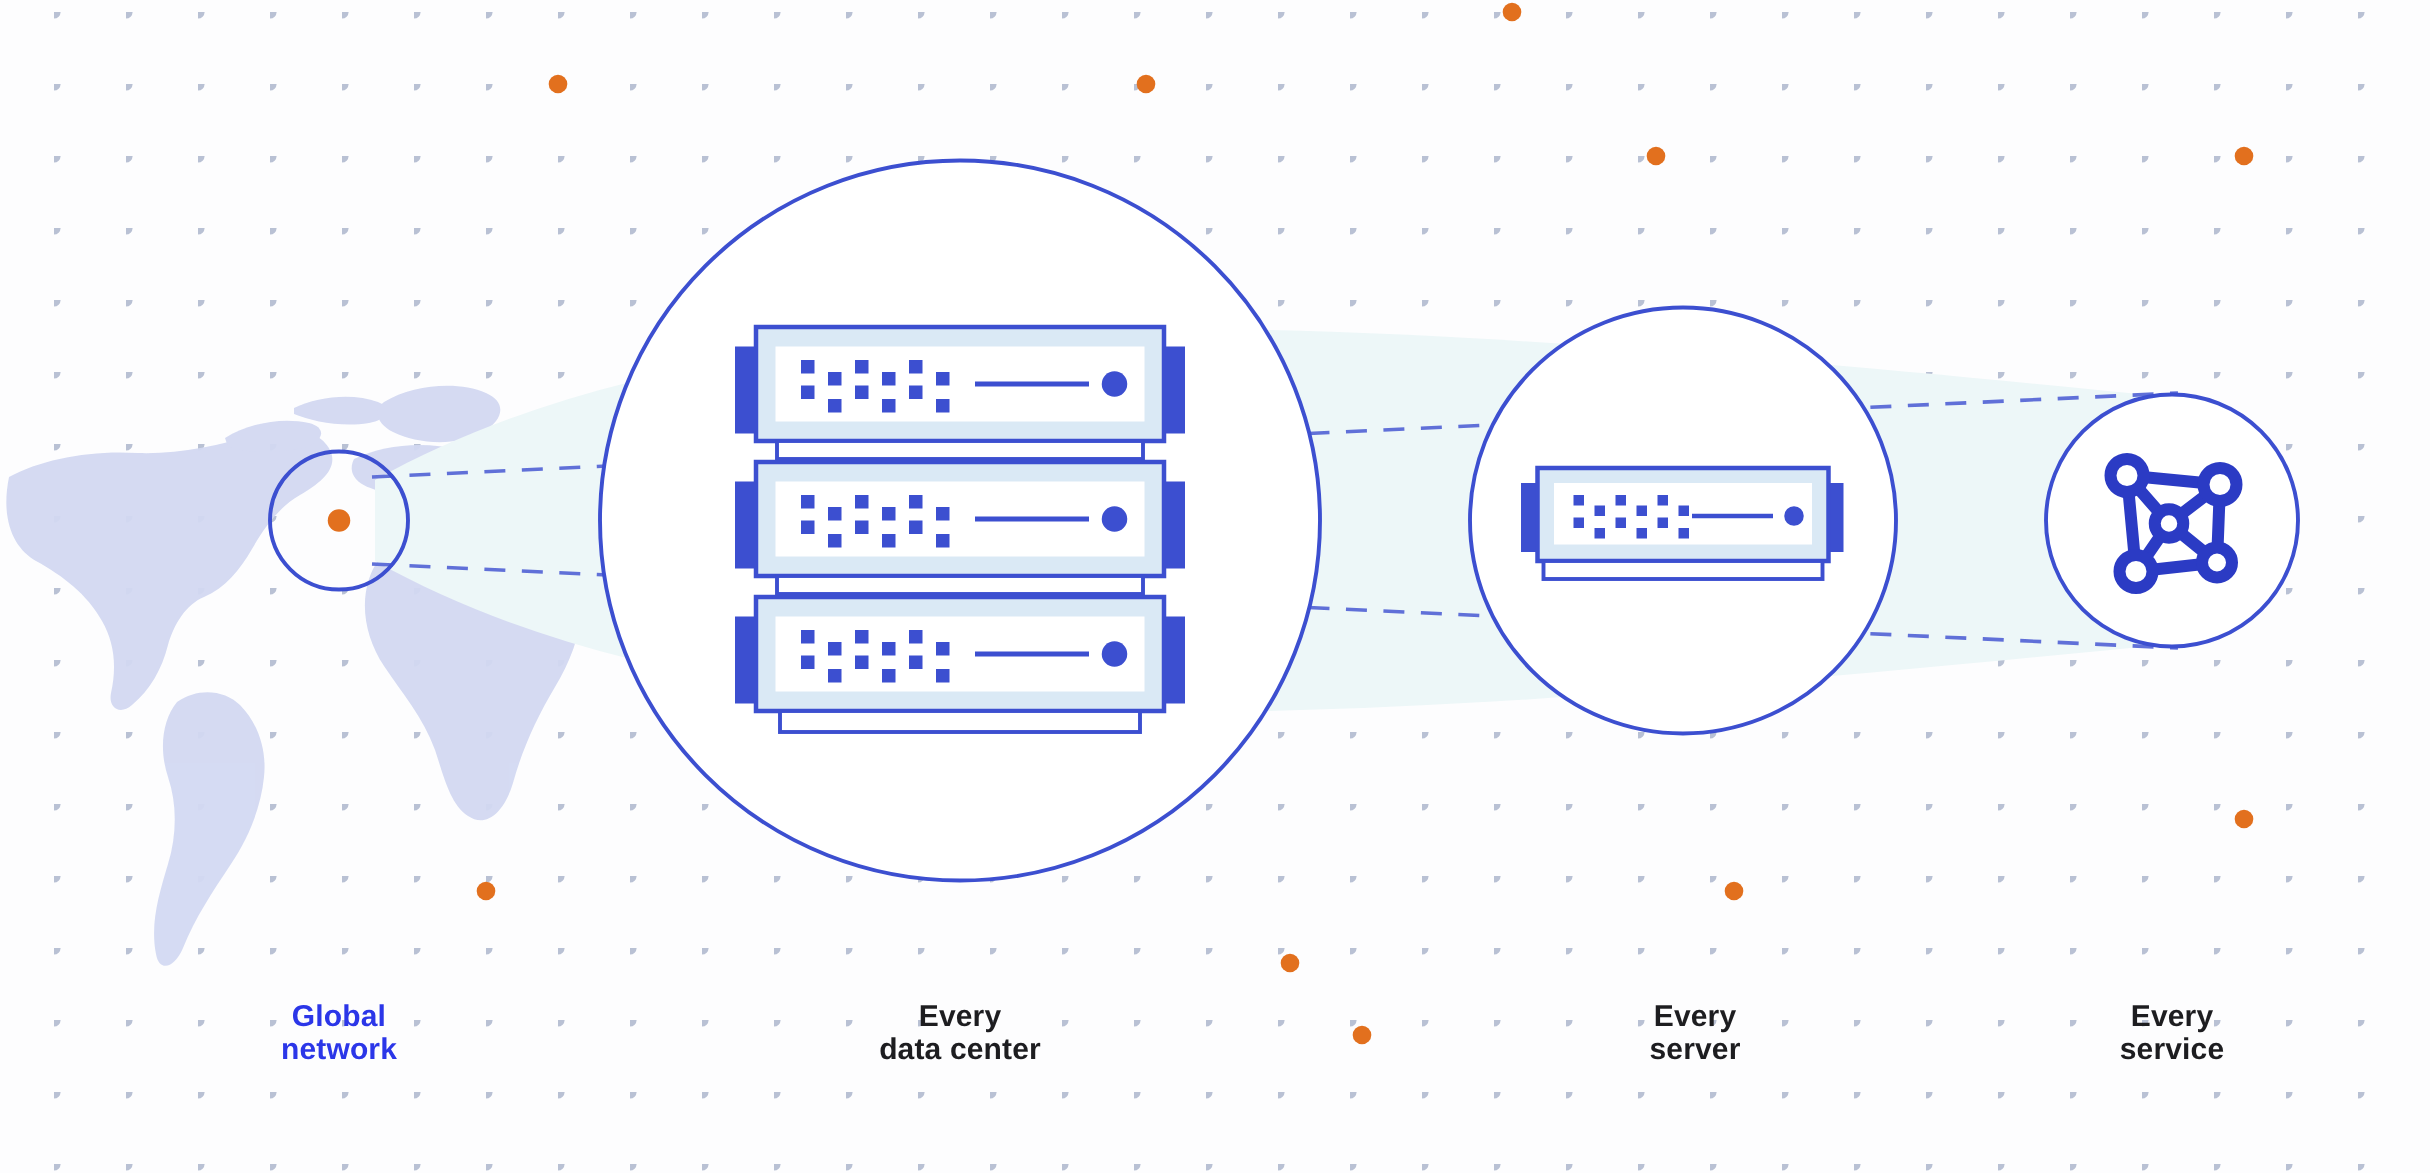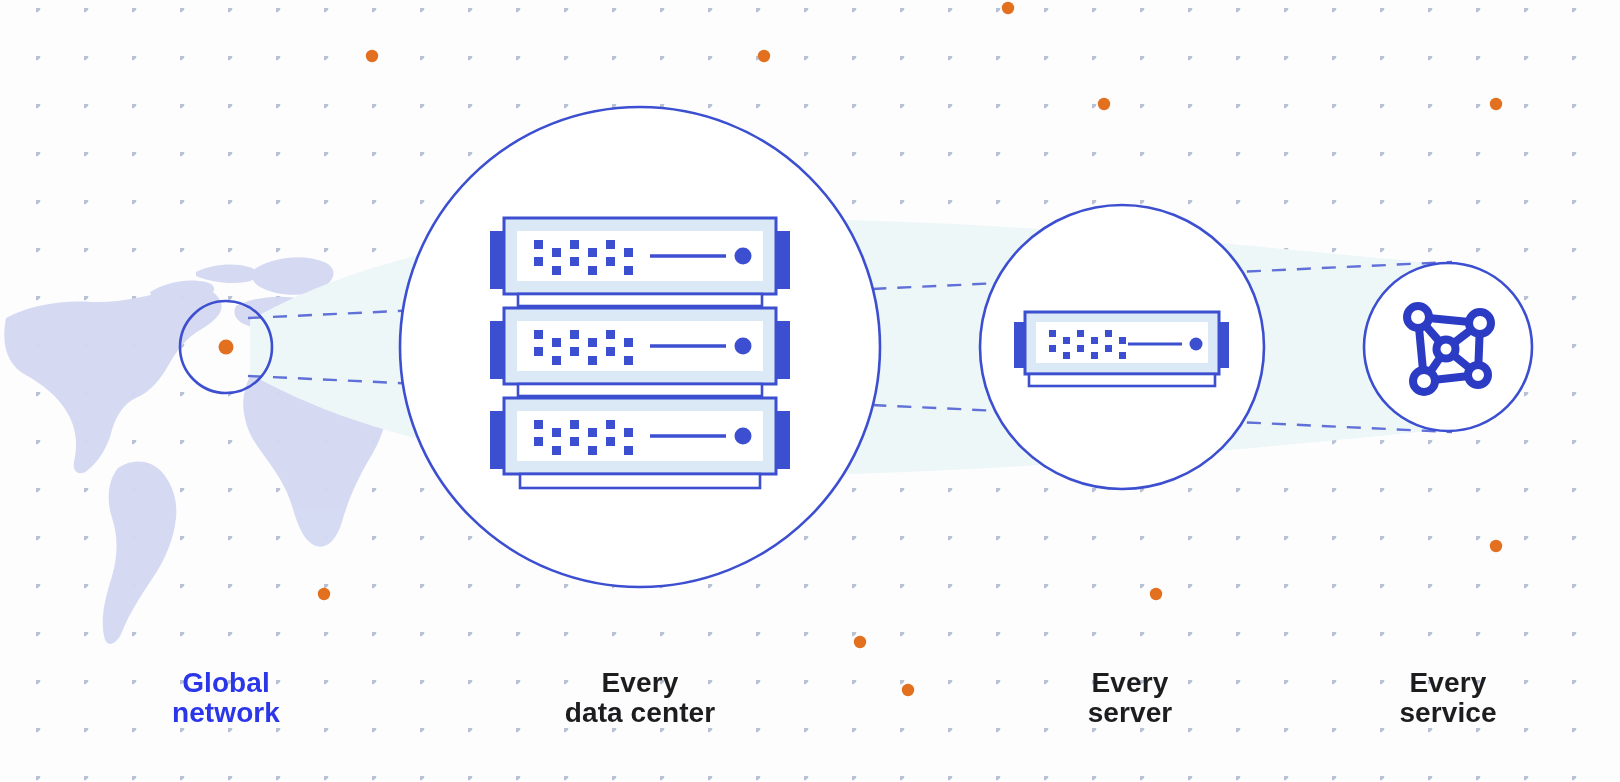--- a/index.html
+++ b/index.html
@@ -14,7 +14,7 @@
   .lbl{
     position:absolute;
     text-align:center;
-    font-size:28px;
+    font-size:20px;
     font-weight:700;
     line-height:1.08;
     letter-spacing:0.1px;

